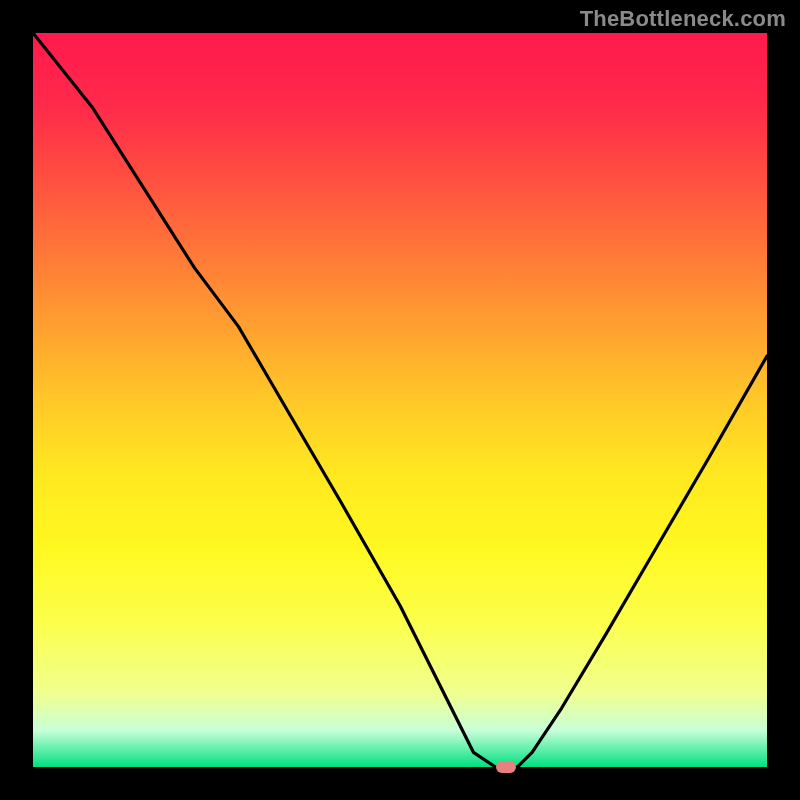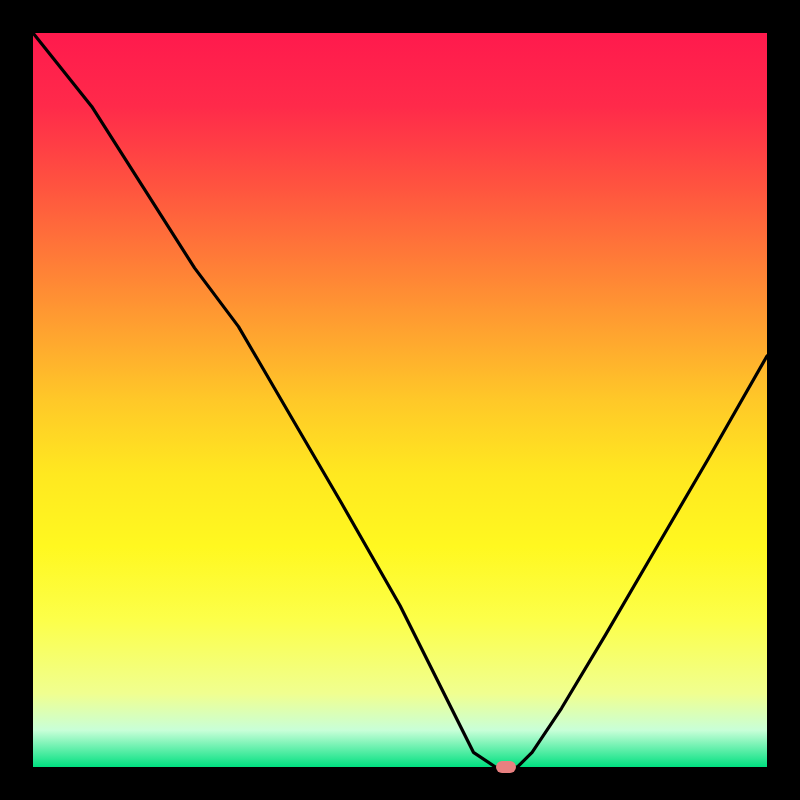--- a/index.html
+++ b/index.html
@@ -66,6 +66,7 @@
 <body>
 
 <div class="chart-container">
+  <div class="watermark">TheBottleneck.com</div>
   <div class="plot-area">
     <svg class="curve" viewBox="0 0 734 734" preserveAspectRatio="none">
       <path id="curve-path" d="M0.0 0.0 L58.7 73.4 L110.1 154.1 L161.5 234.9 L205.5 293.6 L256.9 381.7 L308.3 469.8 L367.0 572.5 L418.4 675.3 L440.4 719.3 L462.4 734.0 L484.4 734.0 L499.1 719.3 L528.5 675.3 L572.5 601.9 L623.9 513.8 L675.3 425.7 L734.0 323.0" fill="none" stroke="#000" stroke-width="3.2" stroke-linejoin="round" stroke-linecap="round"></path>

